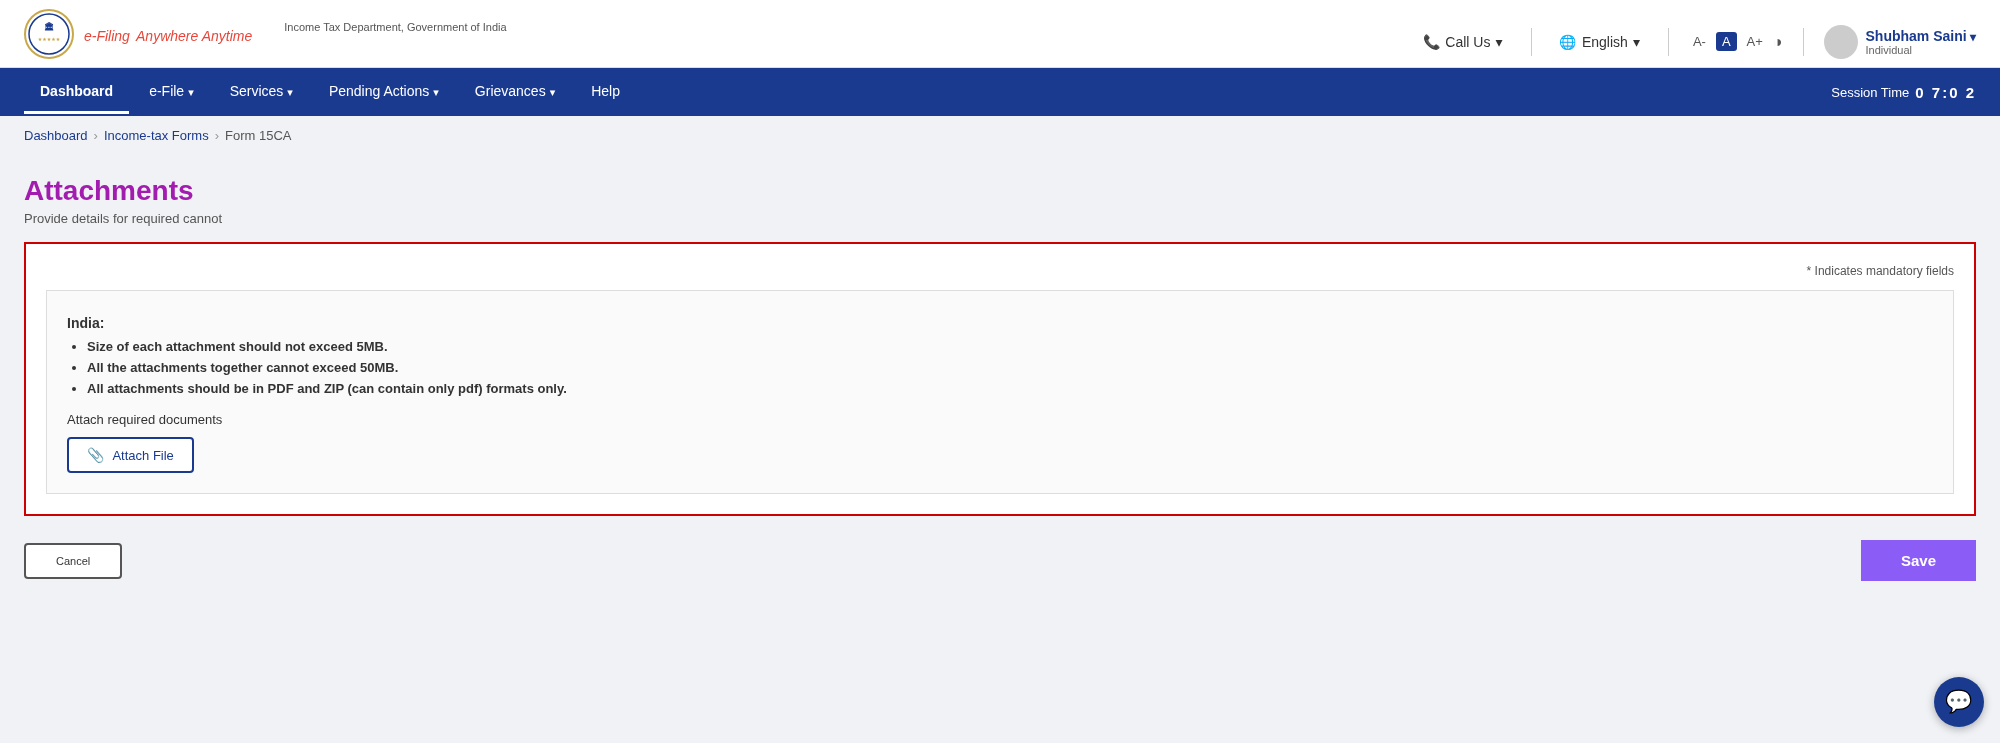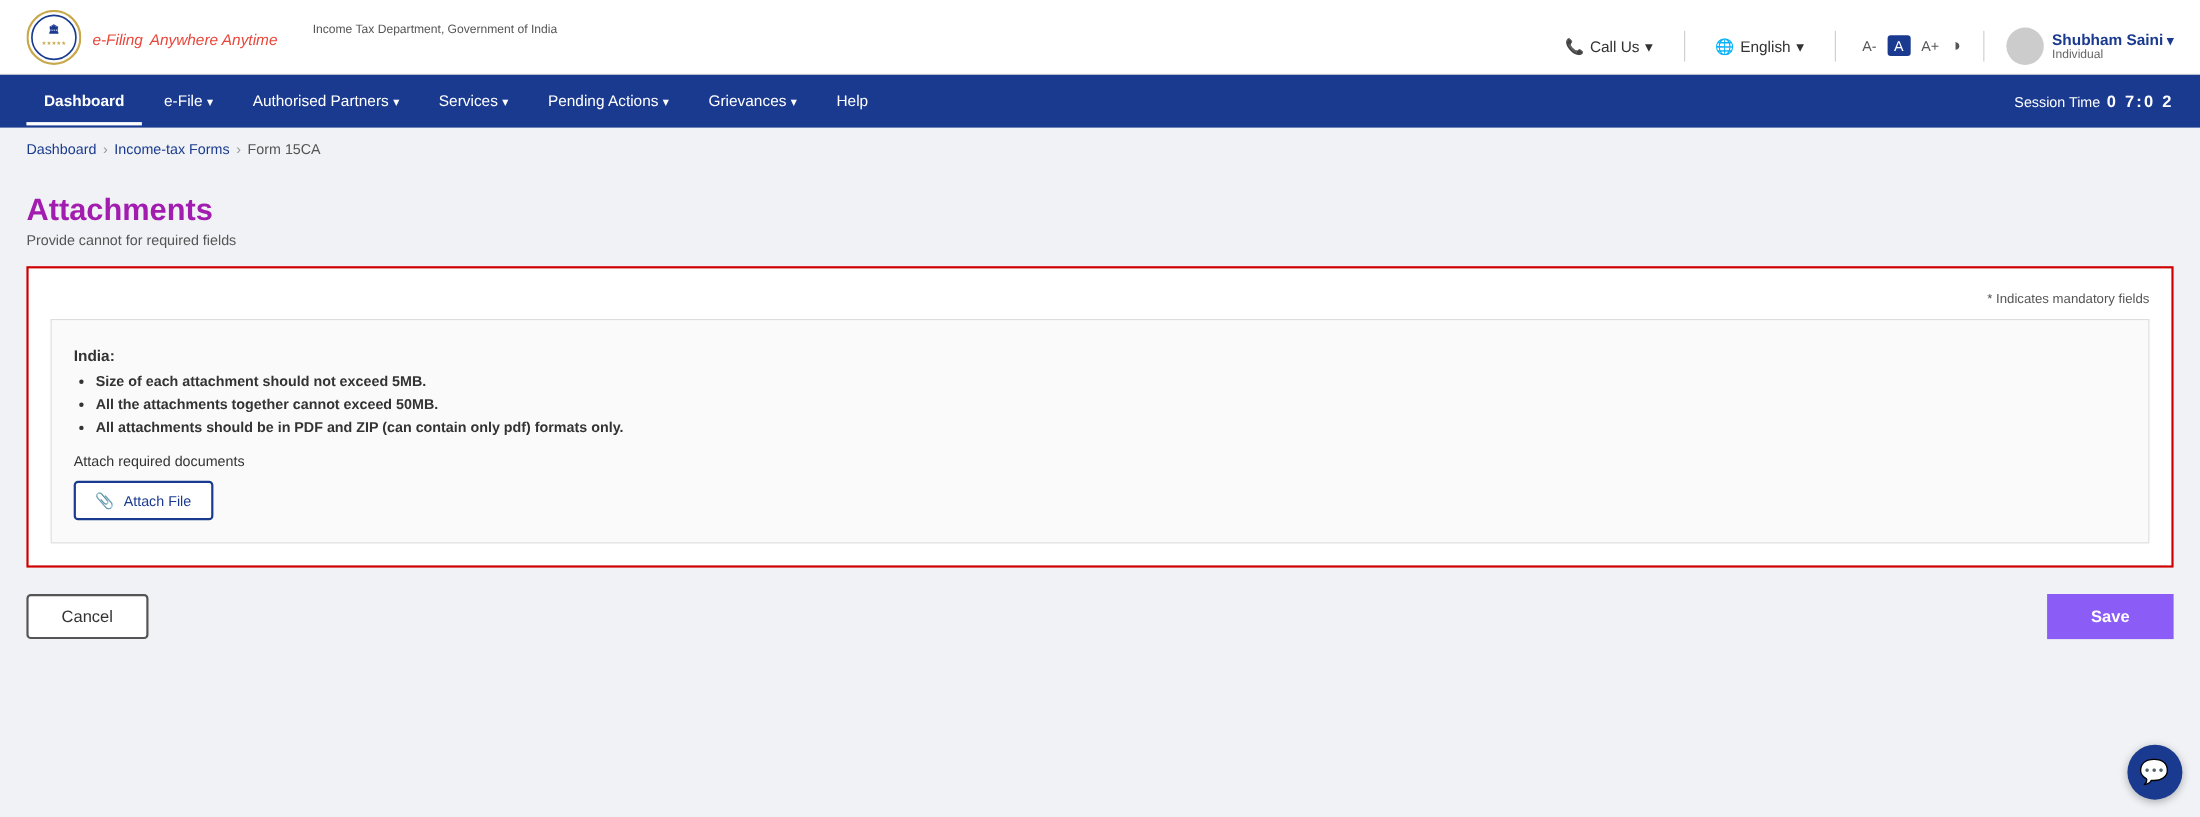--- a/index.html
+++ b/index.html
@@ -327,10 +327,6 @@
       <span class="arrow"></span>
     </a>
     <a class="nav-item">
-      <span>Authorised Partners</span>
-      <span class="arrow"></span>
-    </a>
-    <a class="nav-item">
       <span>Services</span>
       <span class="arrow"></span>
     </a>

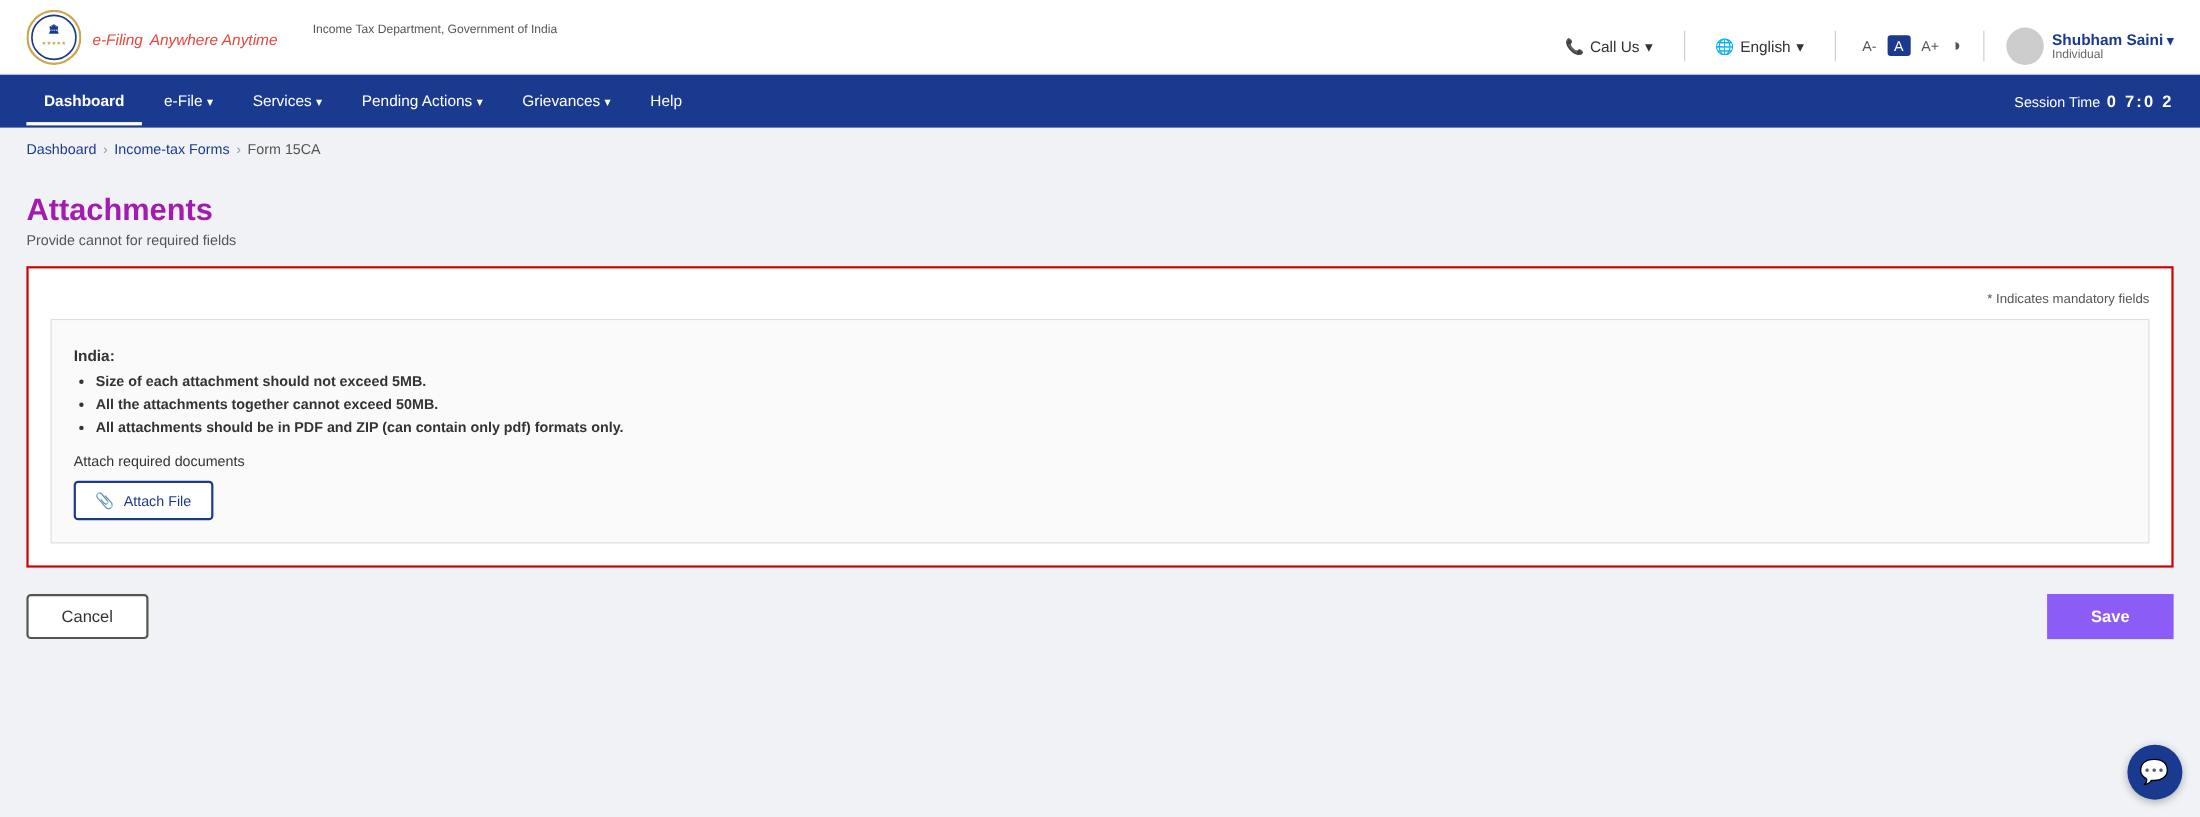--- a/index.html
+++ b/index.html
@@ -360,7 +360,7 @@
 
 <div class="main-content">
   <h1 class="page-title">Attachments</h1>
-  <p class="page-subtitle">Provide cannot for required fields</p>
+  <p class="page-subtitle">Provide details for required cannot</p>
 
   <div class="section-box">
     <div class="mandatory-note">* Indicates mandatory fields</div>

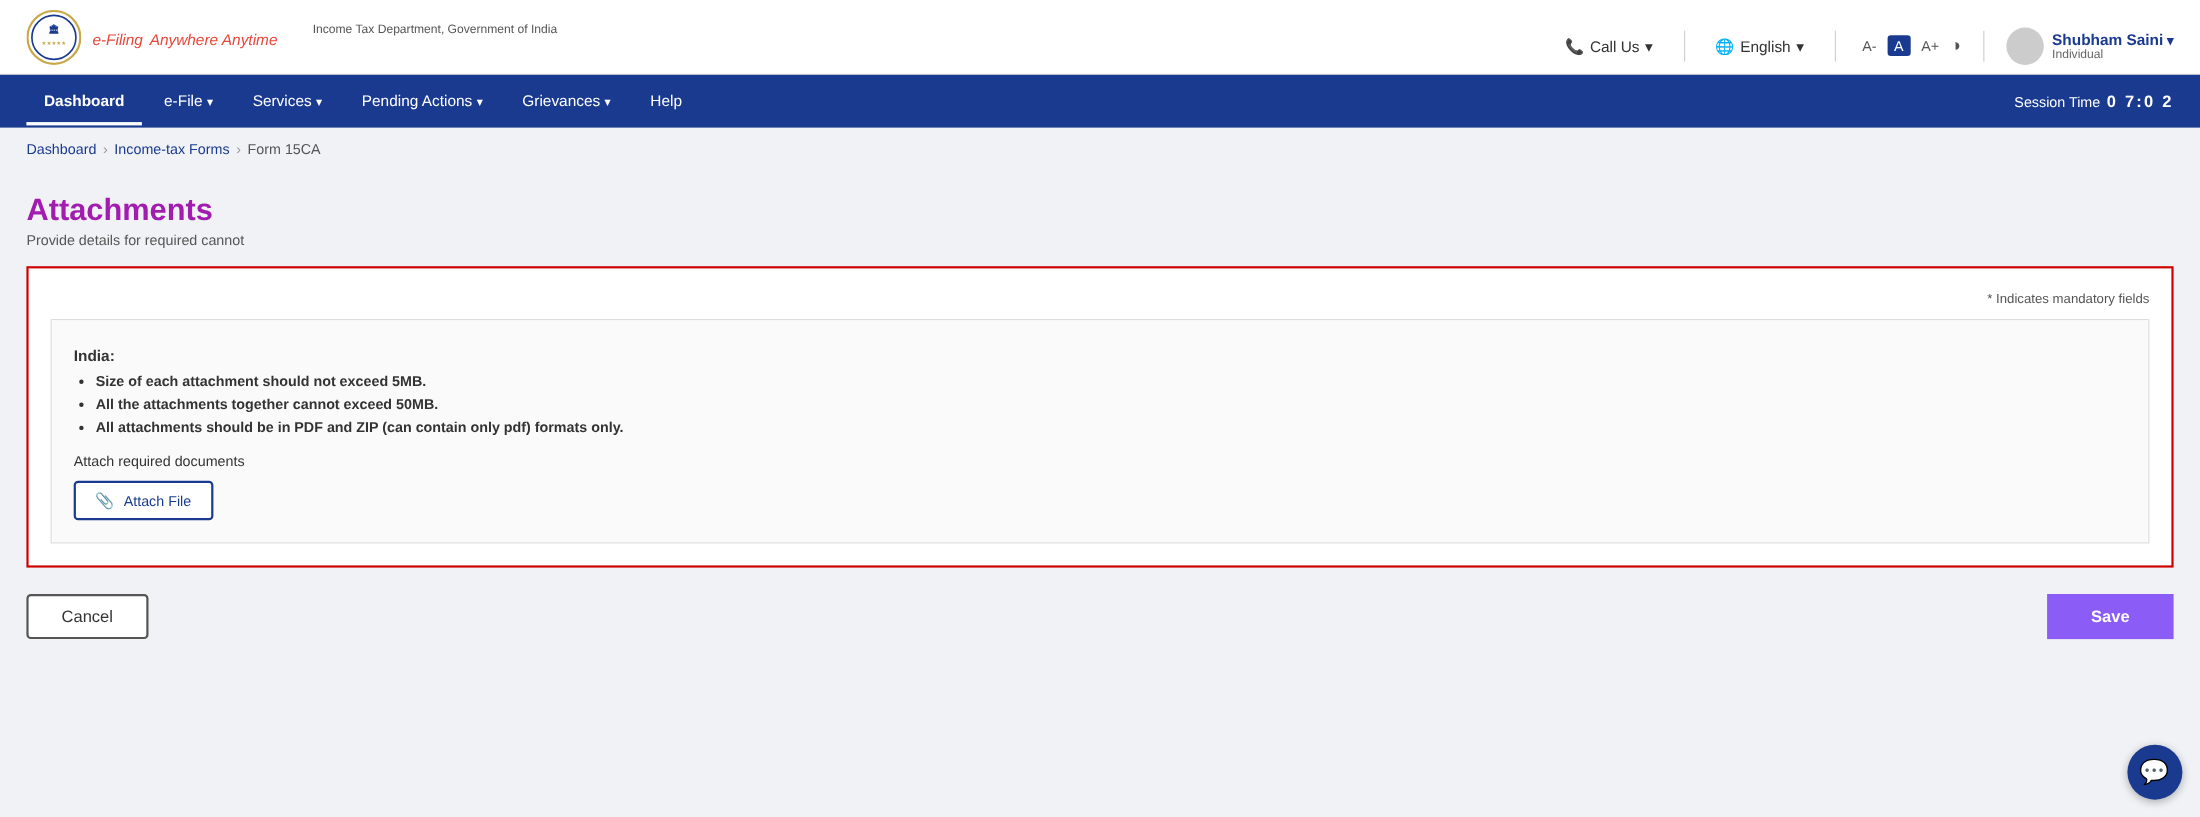--- a/index.html
+++ b/index.html
@@ -234,7 +234,7 @@
       background: #fff;
       color: #333;
       padding: 10px 30px;
-      font-size: 15px;
+      font-size: 11px;
       cursor: pointer;
       border-radius: 4px;
     }

